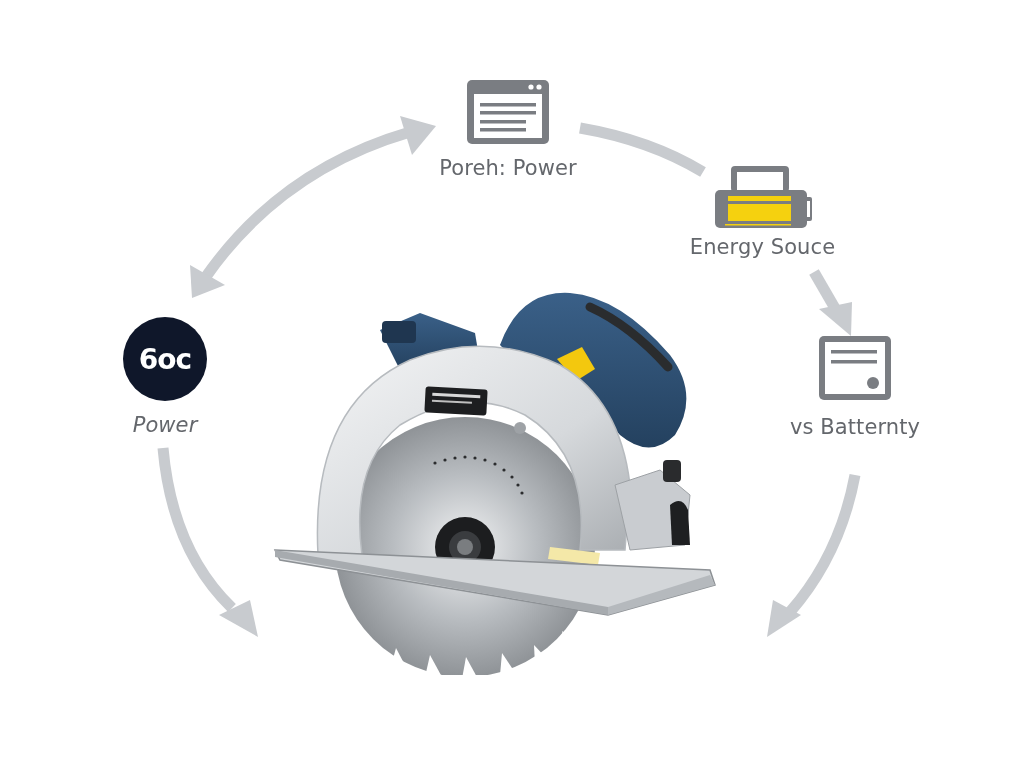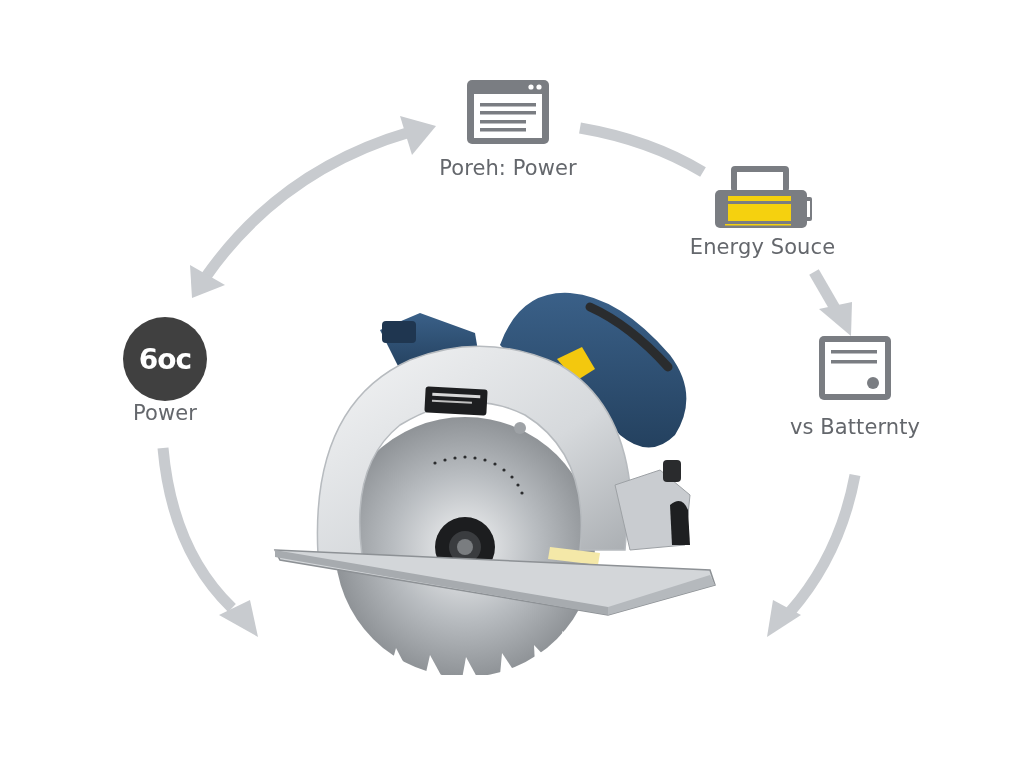--- a/index.html
+++ b/index.html
@@ -79,7 +79,7 @@
 </div>
 
 <div class="node" style="left:100px; top:317px; width:130px;">
-  <div style="width:84px; height:84px; border-radius:50%; background:#404040; display:flex; align-items:center; justify-content:center;">
+  <div style="width:84px; height:84px; border-radius:50%; background:#0f172a; display:flex; align-items:center; justify-content:center;">
     <span style="color:#ffffff; font-weight:bold; font-size:28px; font-family:'DejaVu Sans', sans-serif; letter-spacing:-1px;">6oc</span>
   </div>
   <div class="label" style="">Power</div>

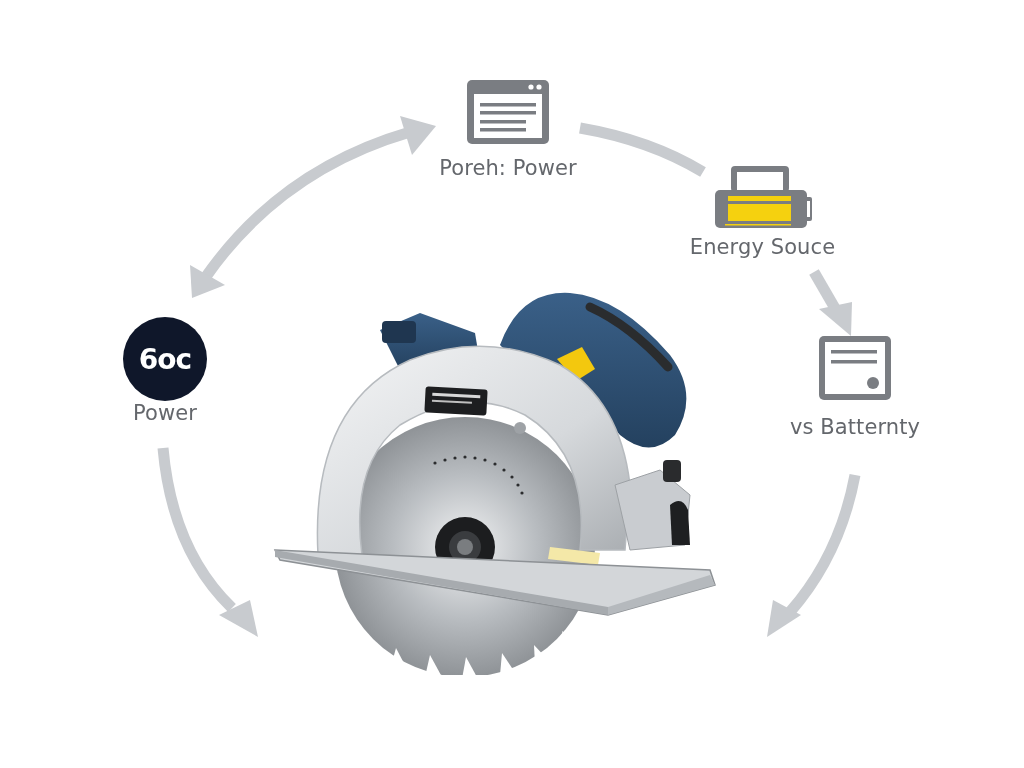--- a/index.html
+++ b/index.html
@@ -82,7 +82,7 @@
   <div style="width:84px; height:84px; border-radius:50%; background:#0f172a; display:flex; align-items:center; justify-content:center;">
     <span style="color:#ffffff; font-weight:bold; font-size:28px; font-family:'DejaVu Sans', sans-serif; letter-spacing:-1px;">6oc</span>
   </div>
-  <div class="label" style="">Power</div>
+  <div class="label" style="margin-top:12px;font-style:italic;">Power</div>
 </div>
 
 <svg class="saw" viewBox="0 0 450 390">

